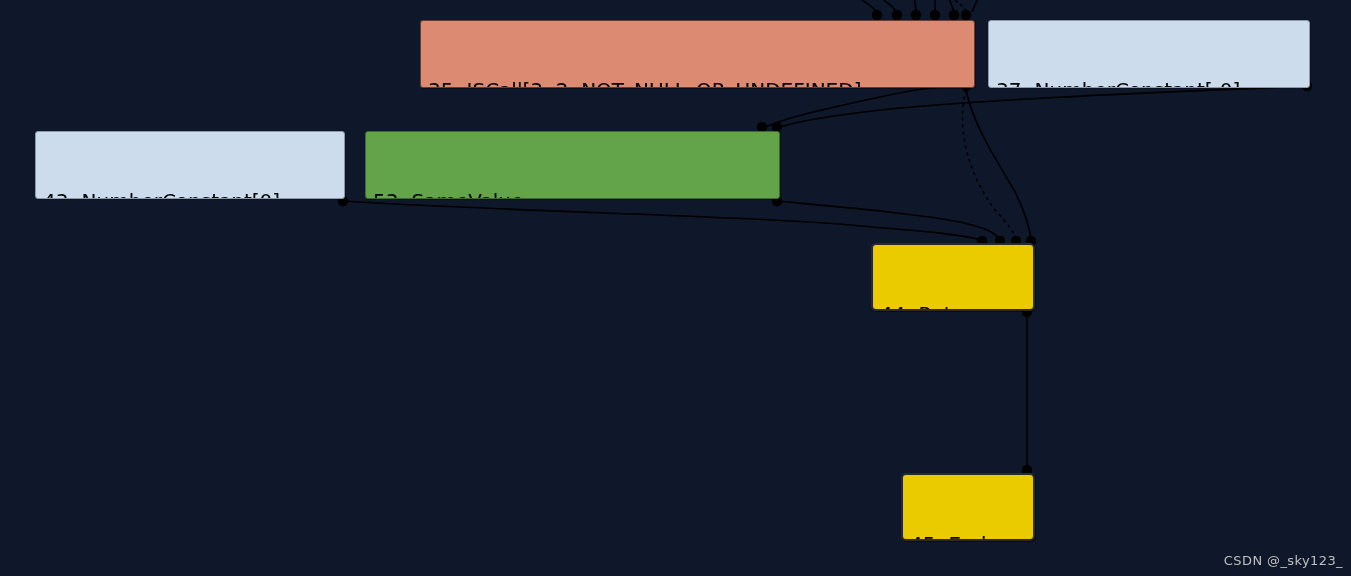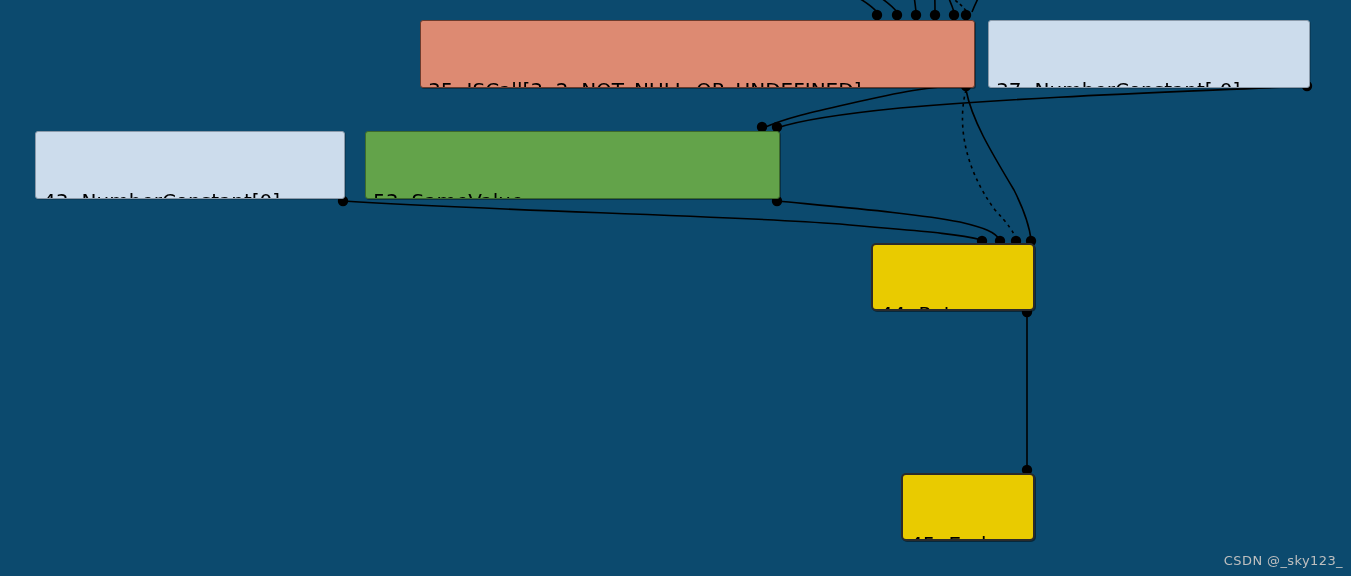--- a/index.html
+++ b/index.html
@@ -14,7 +14,7 @@
     position: relative;
     width: 1351px;
     height: 576px;
-    background: #0c4a6e;
+    background: #0f172a;
     overflow: hidden;
   }
   #edge-layer {

